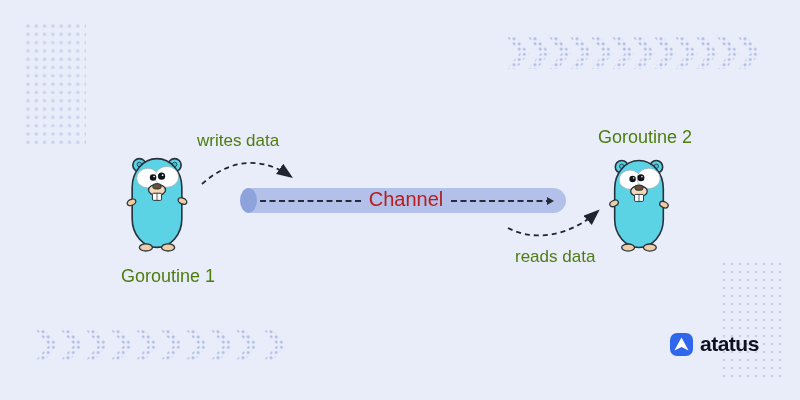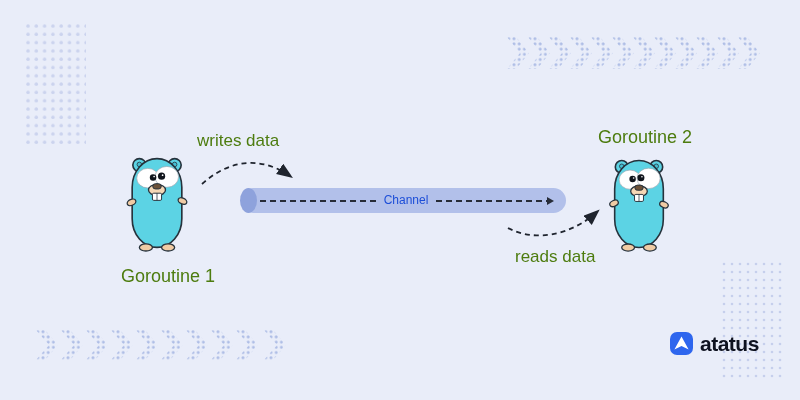--- a/index.html
+++ b/index.html
@@ -36,7 +36,7 @@
     position:absolute;right:-2px;top:-5px;width:0;height:0;
     border-left:7px solid #272C38;border-top:4px solid transparent;border-bottom:4px solid transparent;
   }
-  .channel-label{margin:0 8px 2px 8px;font-size:12px;color:#1d4ed8;white-space:nowrap;text-align:center;}
+  .channel-label{margin:0 8px 2px 8px;font-size:20px;color:#b91c1c;white-space:nowrap;text-align:center;}
   
   .logo{position:absolute;left:670px;top:332px;display:flex;gap:7px;}
   .logo-text{font-size:21px;font-weight:700;letter-spacing:-0.5px;color:#0E1220;}

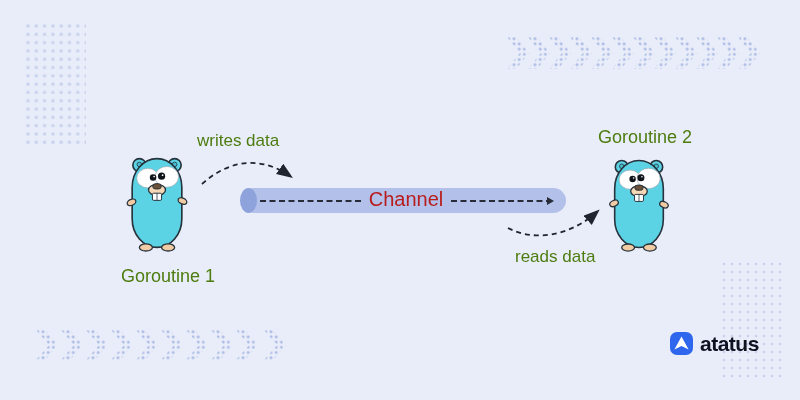--- a/index.html
+++ b/index.html
@@ -38,7 +38,7 @@
   }
   .channel-label{margin:0 8px 2px 8px;font-size:20px;color:#b91c1c;white-space:nowrap;text-align:center;}
   
-  .logo{position:absolute;left:670px;top:332px;display:flex;gap:7px;}
+  .logo{position:absolute;left:670px;top:332px;display:flex;align-items:center;gap:7px;}
   .logo-text{font-size:21px;font-weight:700;letter-spacing:-0.5px;color:#0E1220;}
 </style>
 </head>

